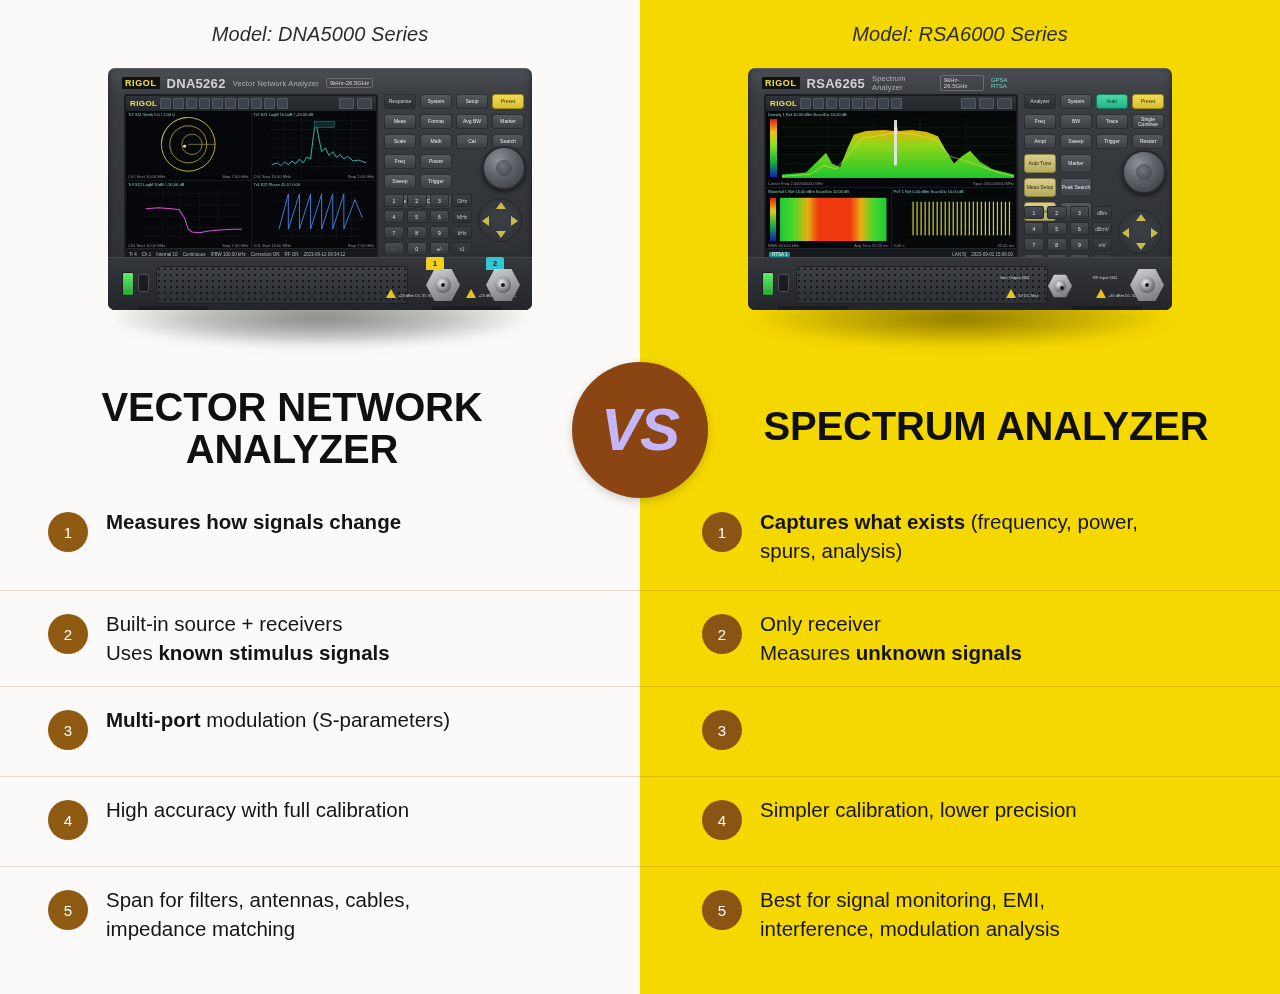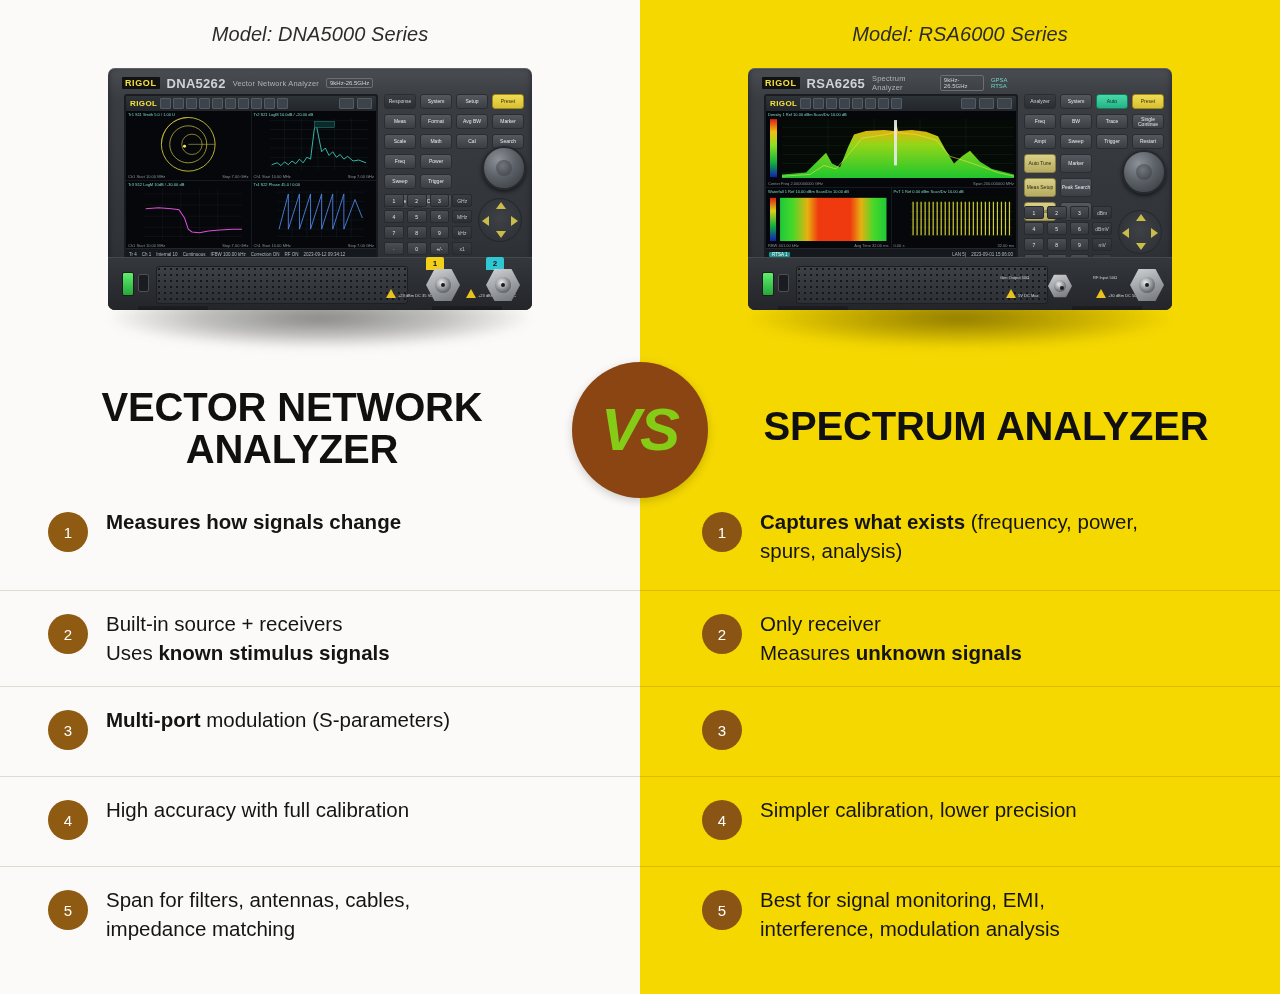--- a/index.html
+++ b/index.html
@@ -172,7 +172,7 @@
     z-index:5;
   }
   .vs-badge span{
-    color:#84cc16;font-size:60px;font-weight:bold;font-style:italic;letter-spacing:-1px;line-height:1;
+    color:#c4b5fd;font-size:60px;font-weight:bold;font-style:italic;letter-spacing:-1px;line-height:1;
   }
 
   

